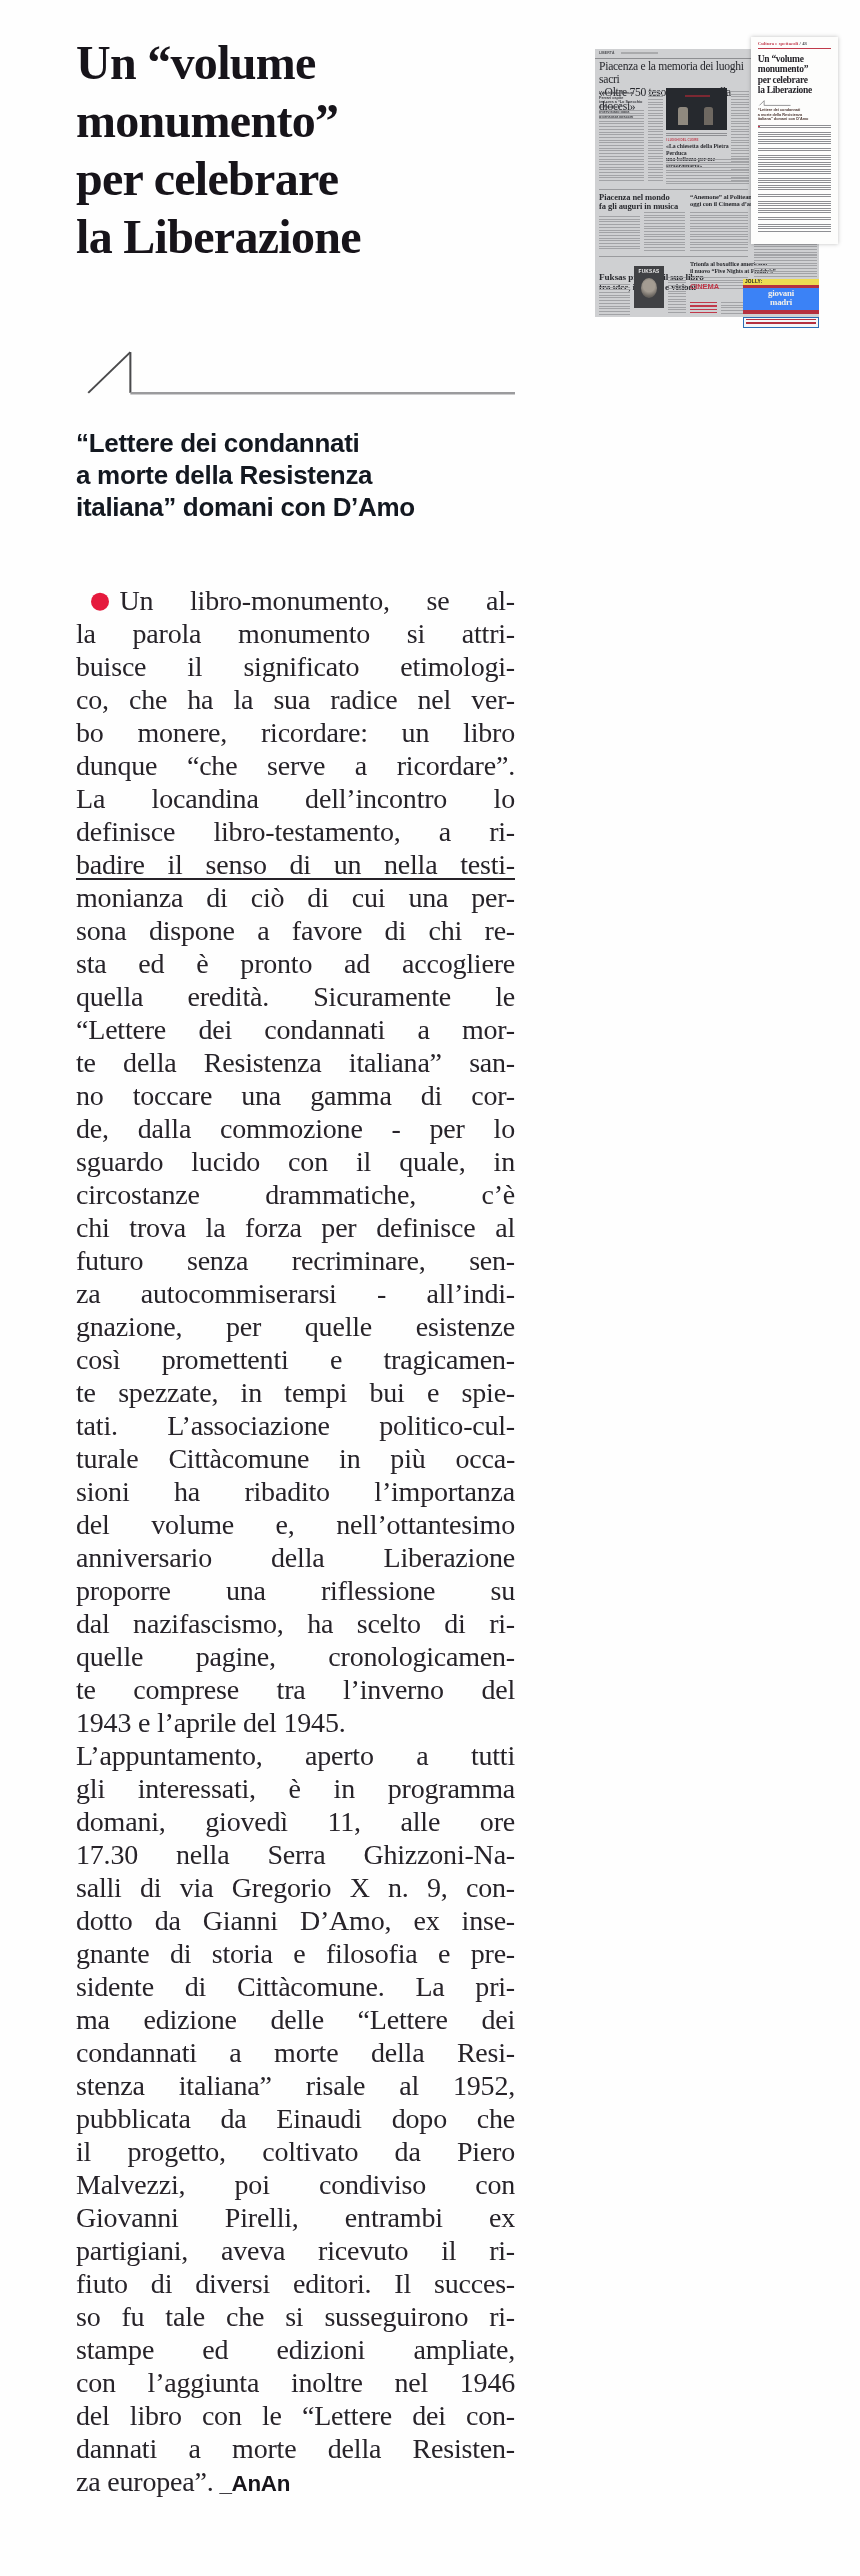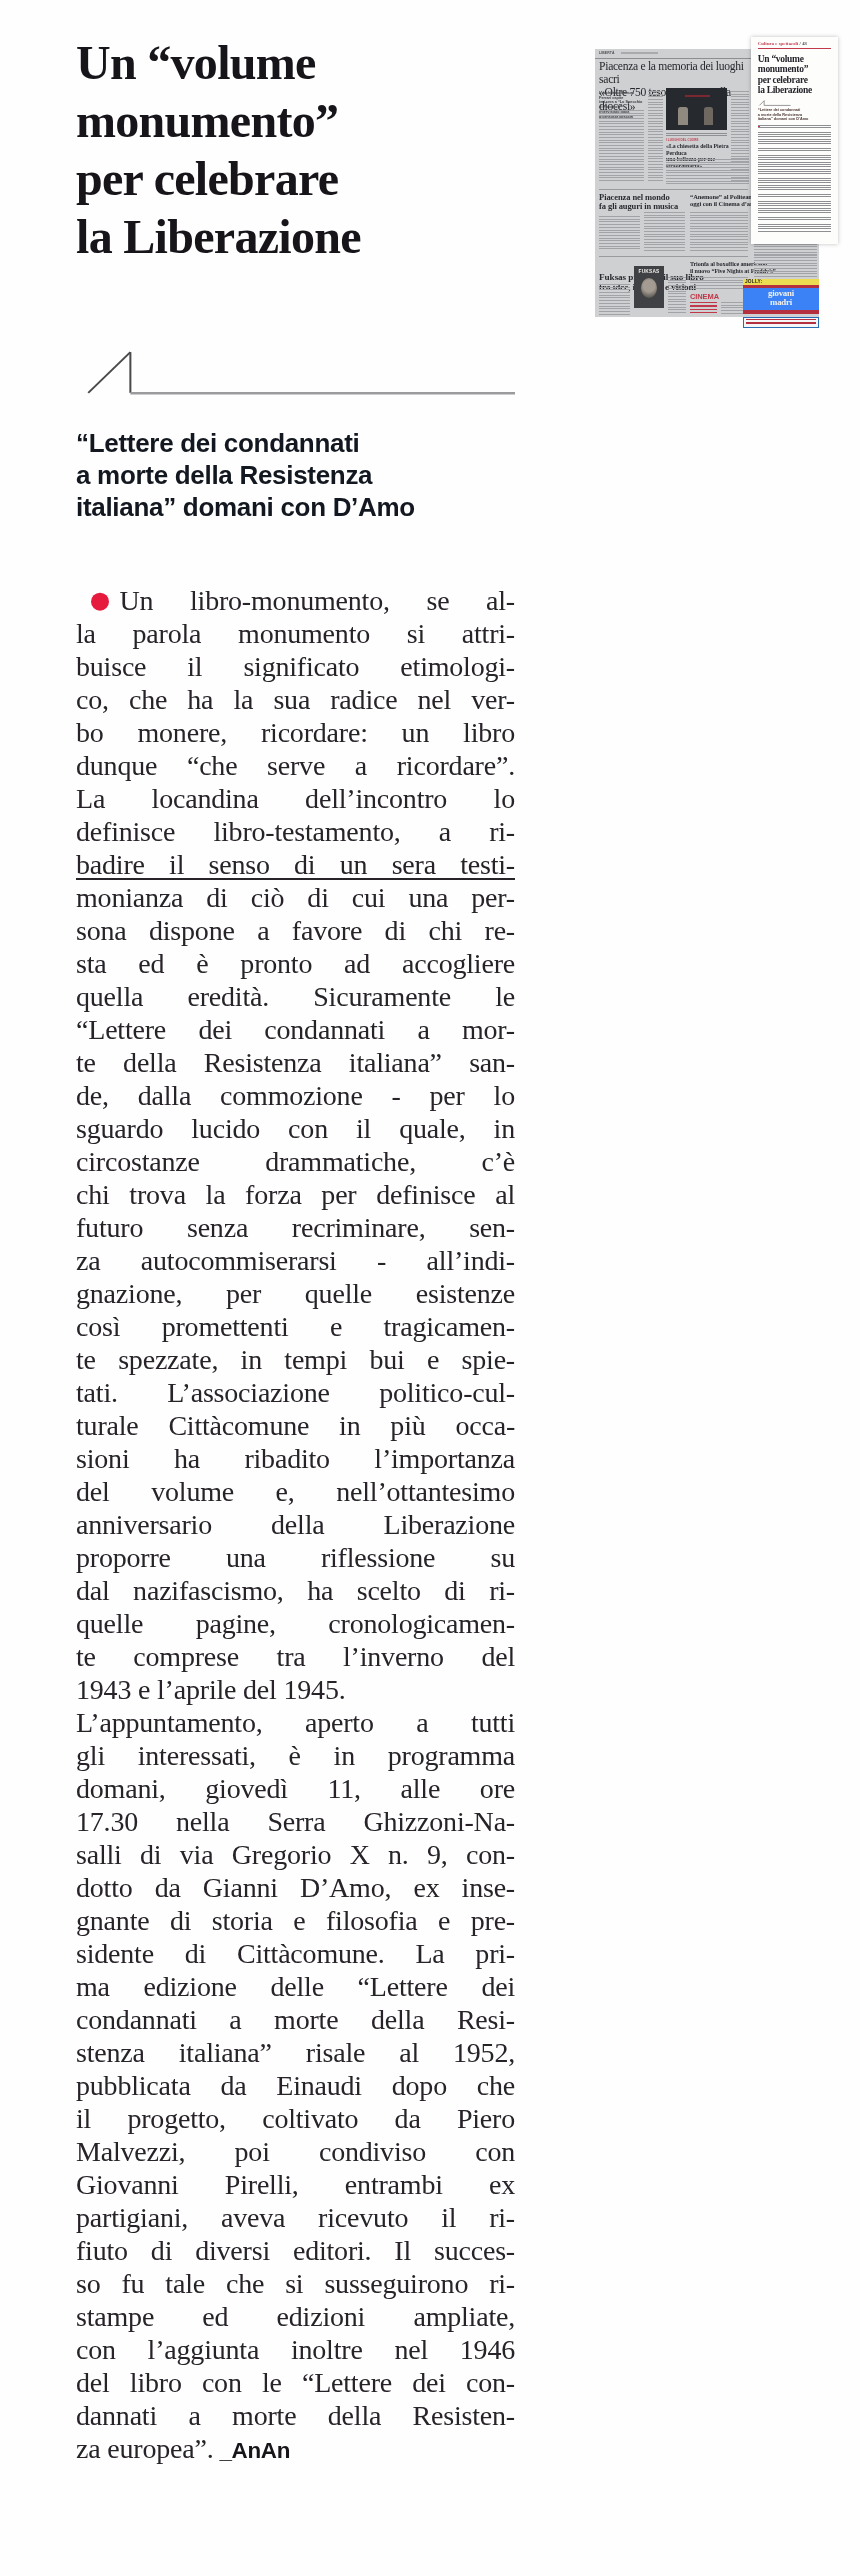--- a/index.html
+++ b/index.html
@@ -245,7 +245,7 @@
       <div class="fake abs" style="left:73px;top:228px;width:17.7px;height:38px;"></div>
       <div class="fake abs" style="left:95px;top:228px;width:58px;height:12.2px;"></div>
 
-      <div class="t-cinema" style="left:95px;top:243px;text-align:right;">CINEMA</div>
+      <div class="t-cinema" style="left:95px;top:233px;text-align:right;">CINEMA</div>
       <div class="abs" style="left:95px;top:253px;width:27px;height:13.6px;background-image:repeating-linear-gradient(#c0394a 0 1.1px, rgba(0,0,0,0) 1.1px 3.4px);"></div>
       <div class="fake abs" style="left:126px;top:253px;width:27px;height:13.6px;"></div>
 

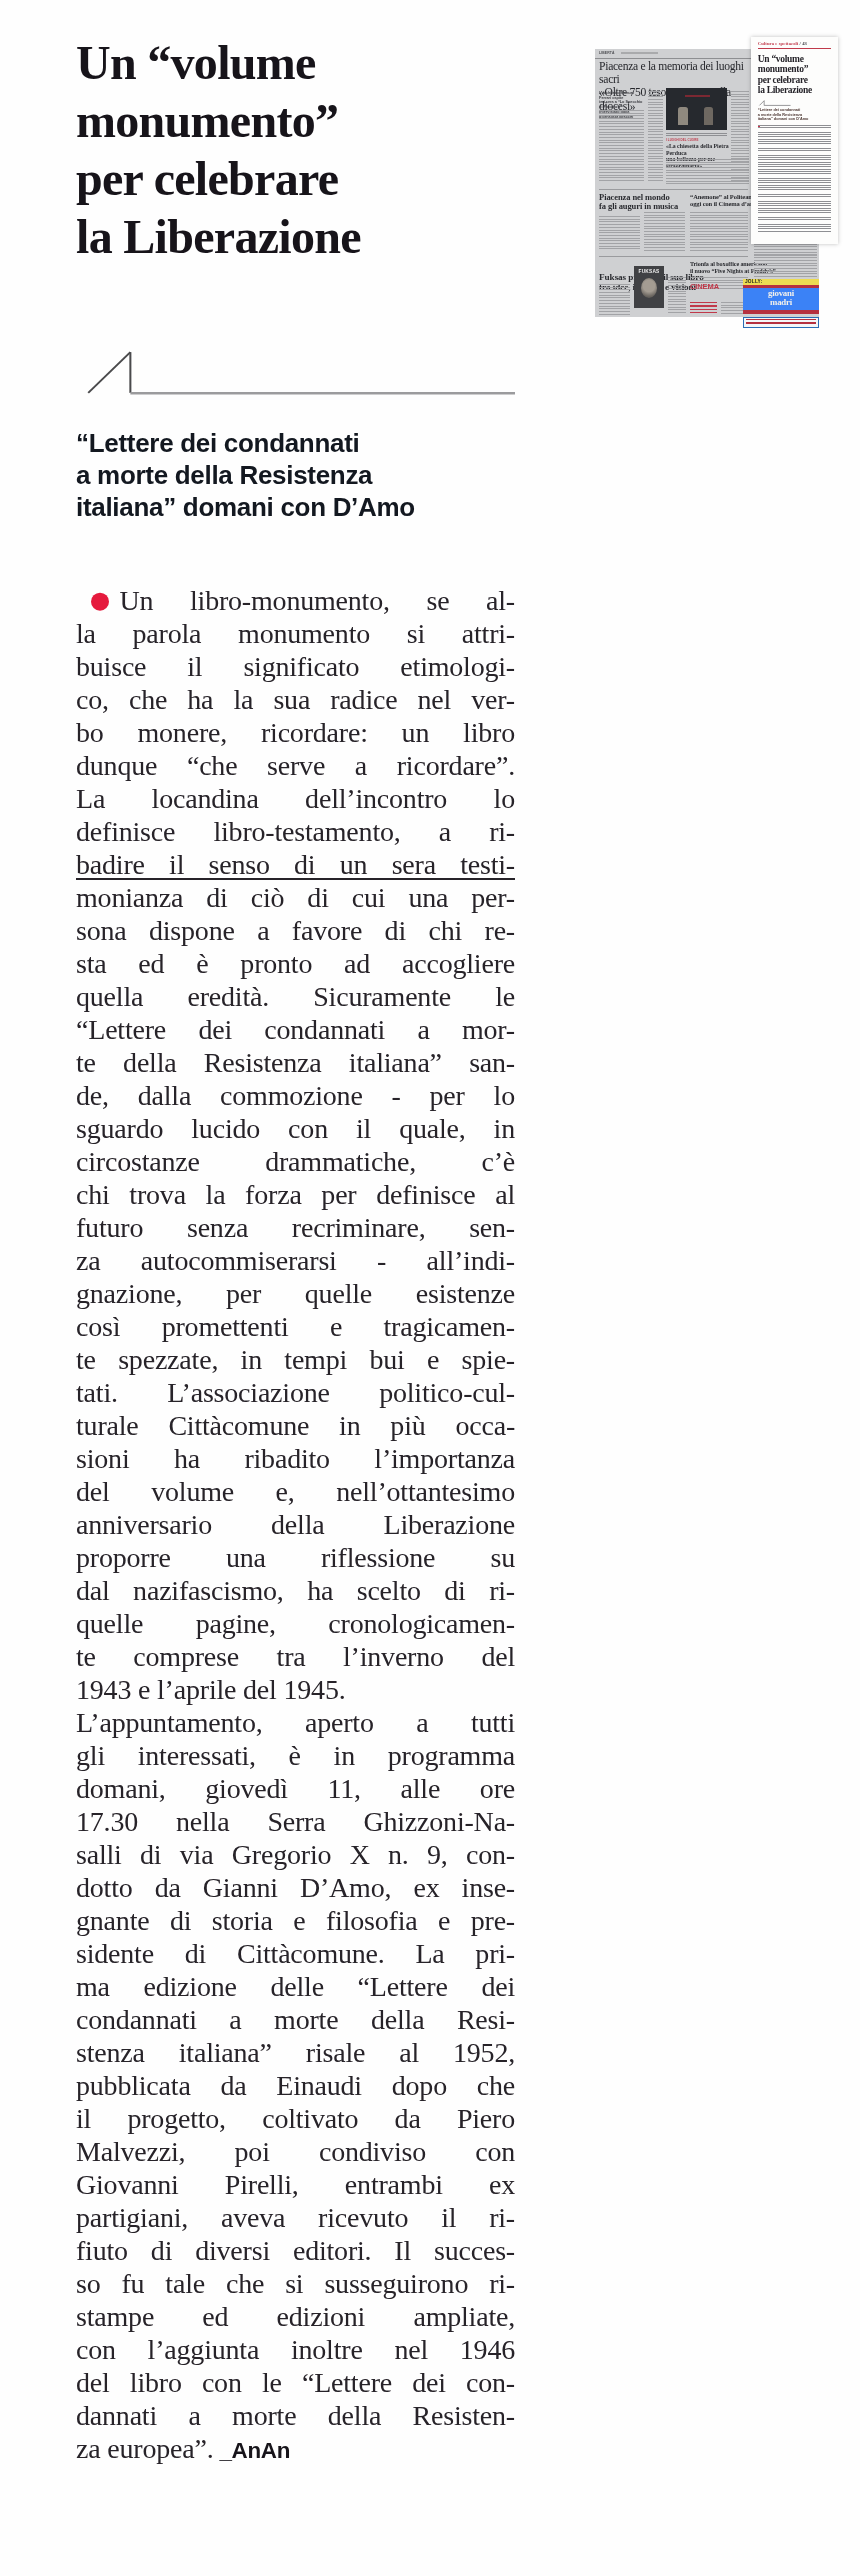--- a/index.html
+++ b/index.html
@@ -129,7 +129,7 @@
       <div class="bline">dunque “che serve a ricordare”.</div>
       <div class="bline">La locandina dell’incontro lo</div>
       <div class="bline">definisce libro-testamento, a ri-</div>
-      <div class="bline uline">badire il senso di un sera testi-</div>
+      <div class="bline uline">badire il senso di un nella testi-</div>
       <div class="bline">monianza di ciò di cui una per-</div>
       <div class="bline">sona dispone a favore di chi re-</div>
       <div class="bline">sta ed è pronto ad accogliere</div>

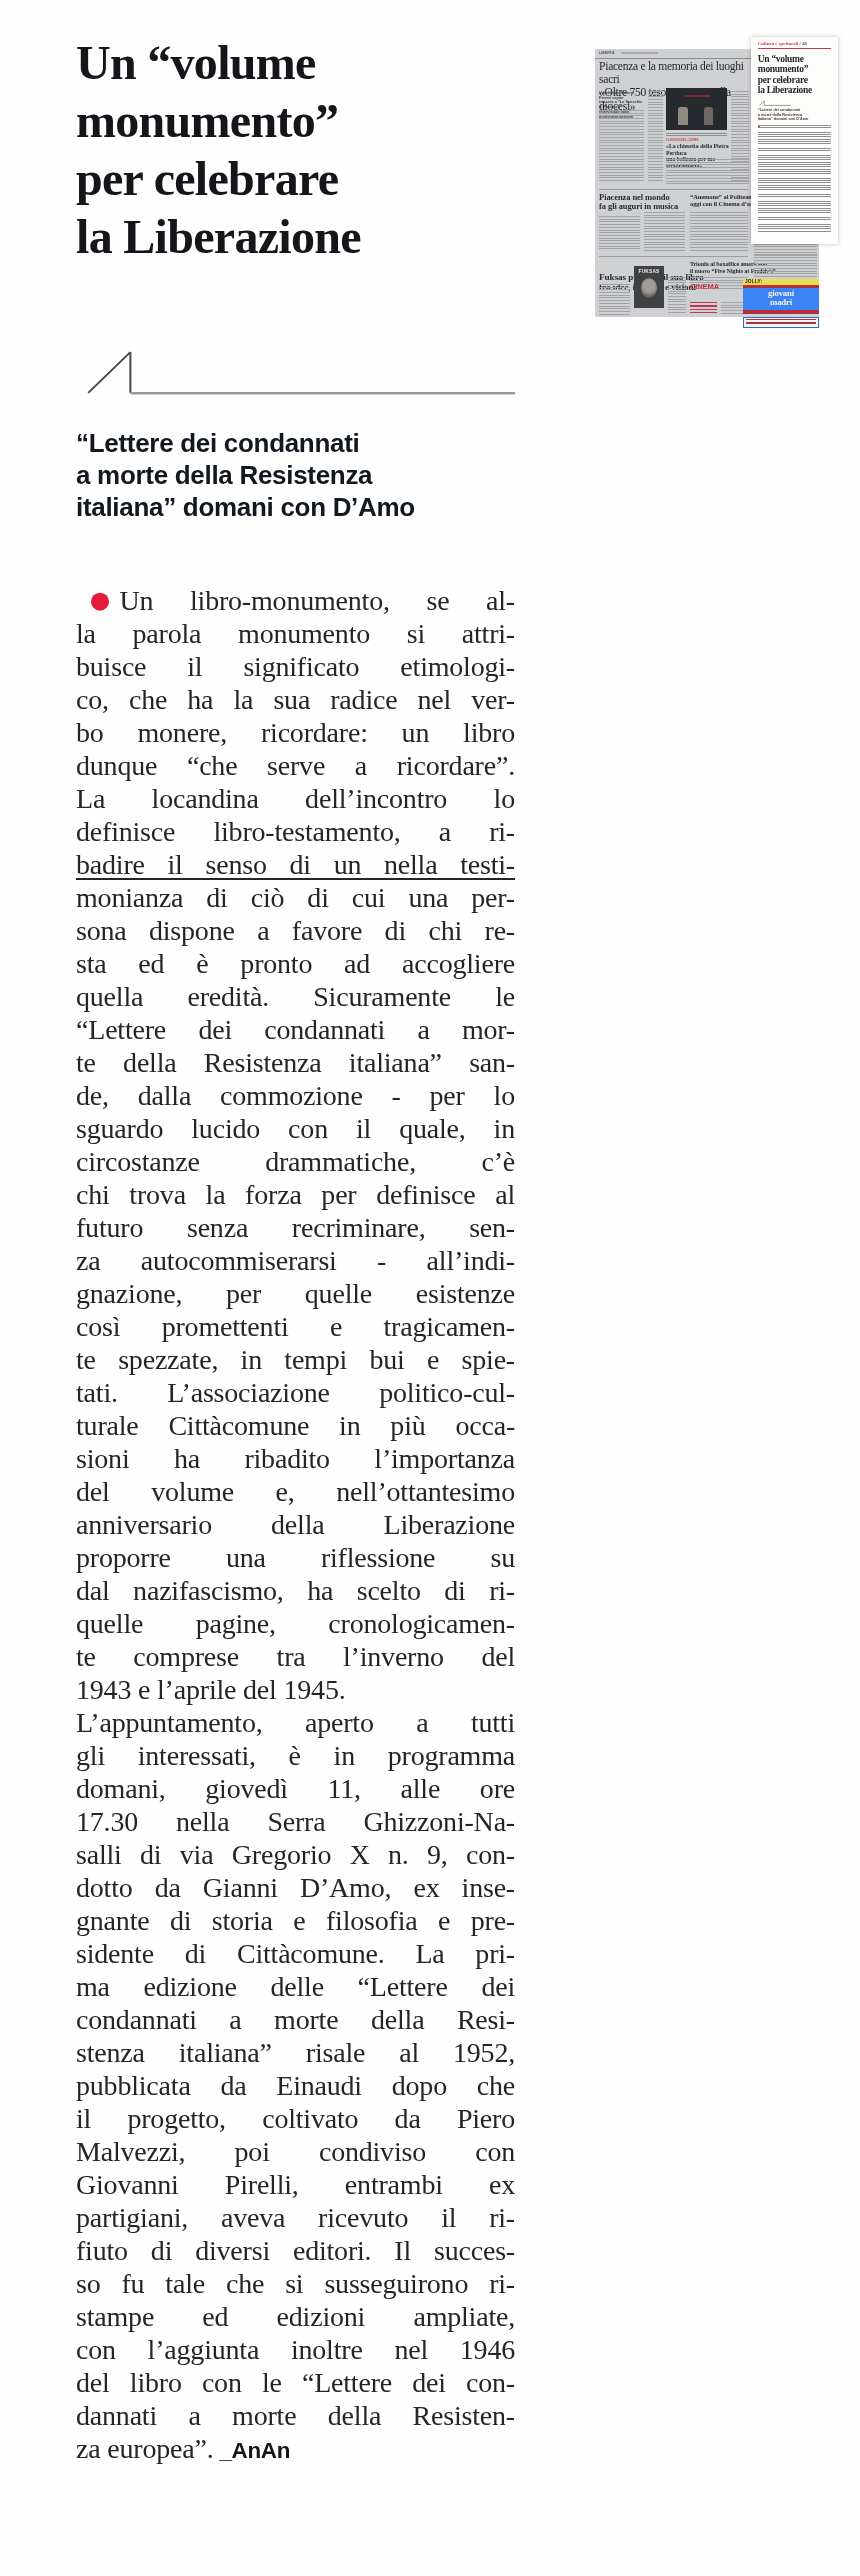--- a/index.html
+++ b/index.html
@@ -136,6 +136,7 @@
       <div class="bline">quella eredità. Sicuramente le</div>
       <div class="bline">“Lettere dei condannati a mor-</div>
       <div class="bline">te della Resistenza italiana” san-</div>
+      <div class="bline">no toccare una gamma di cor-</div>
       <div class="bline">de, dalla commozione - per lo</div>
       <div class="bline">sguardo lucido con il quale, in</div>
       <div class="bline">circostanze drammatiche, c’è</div>

